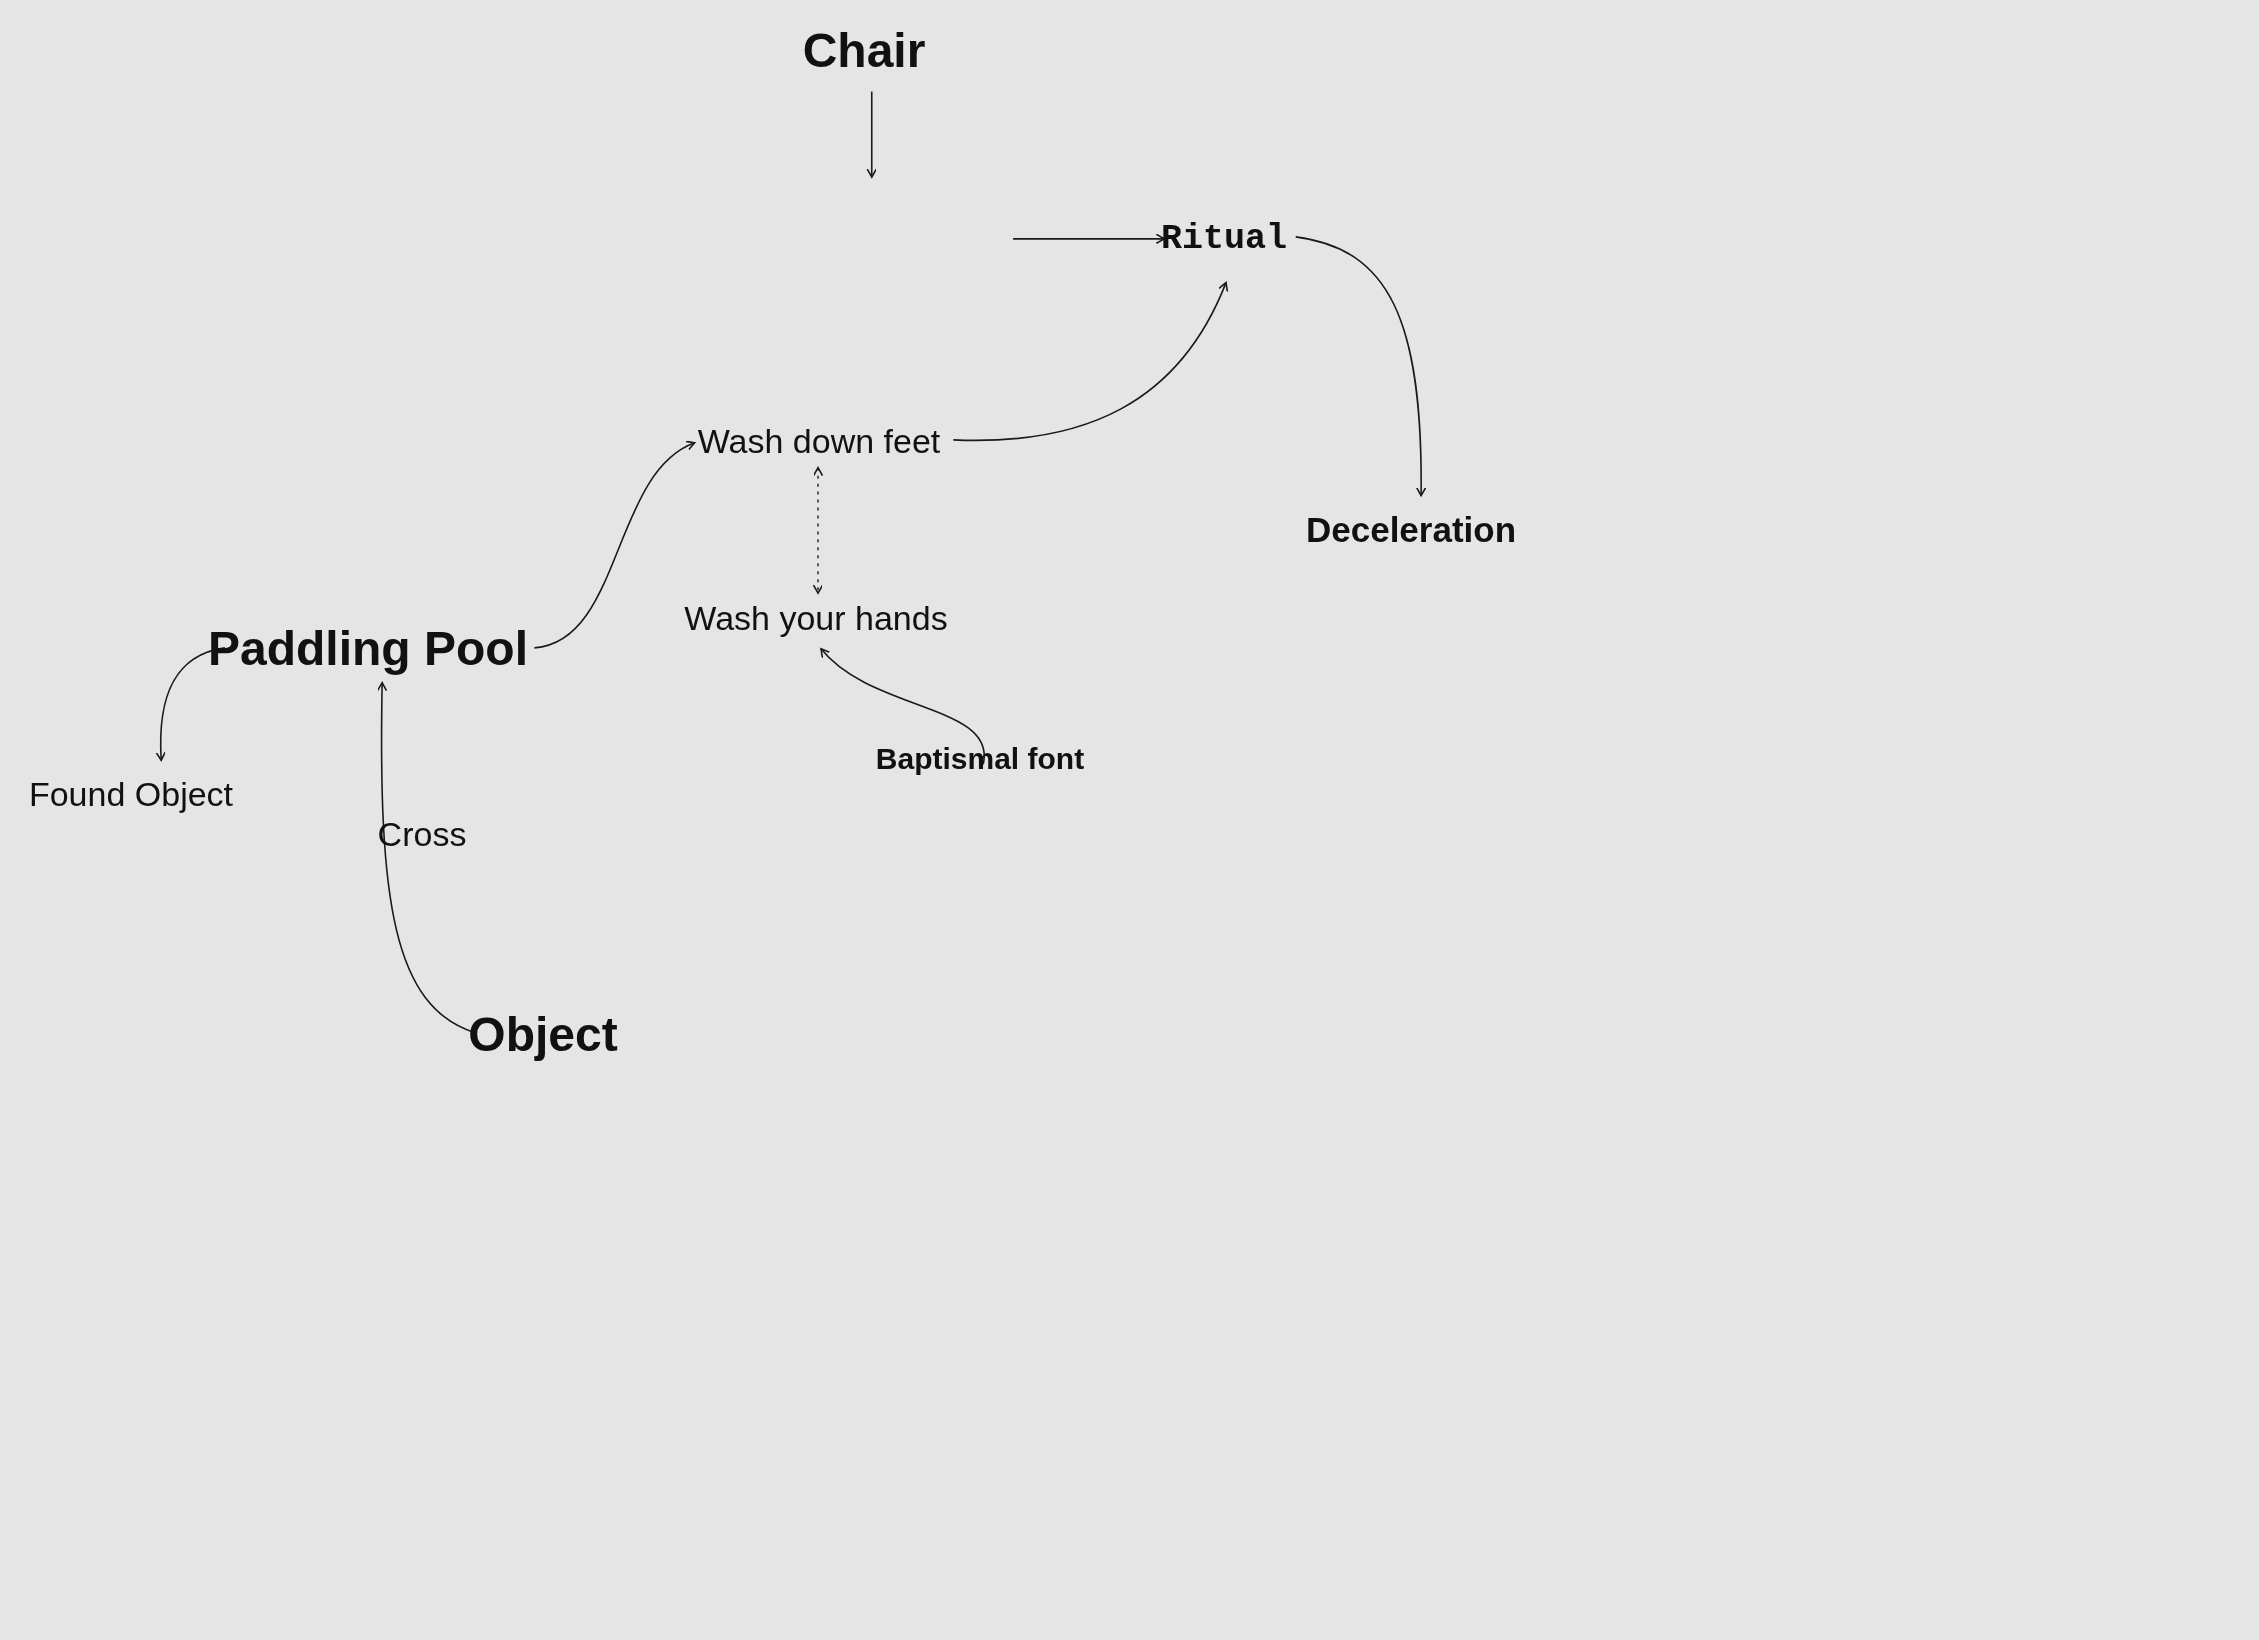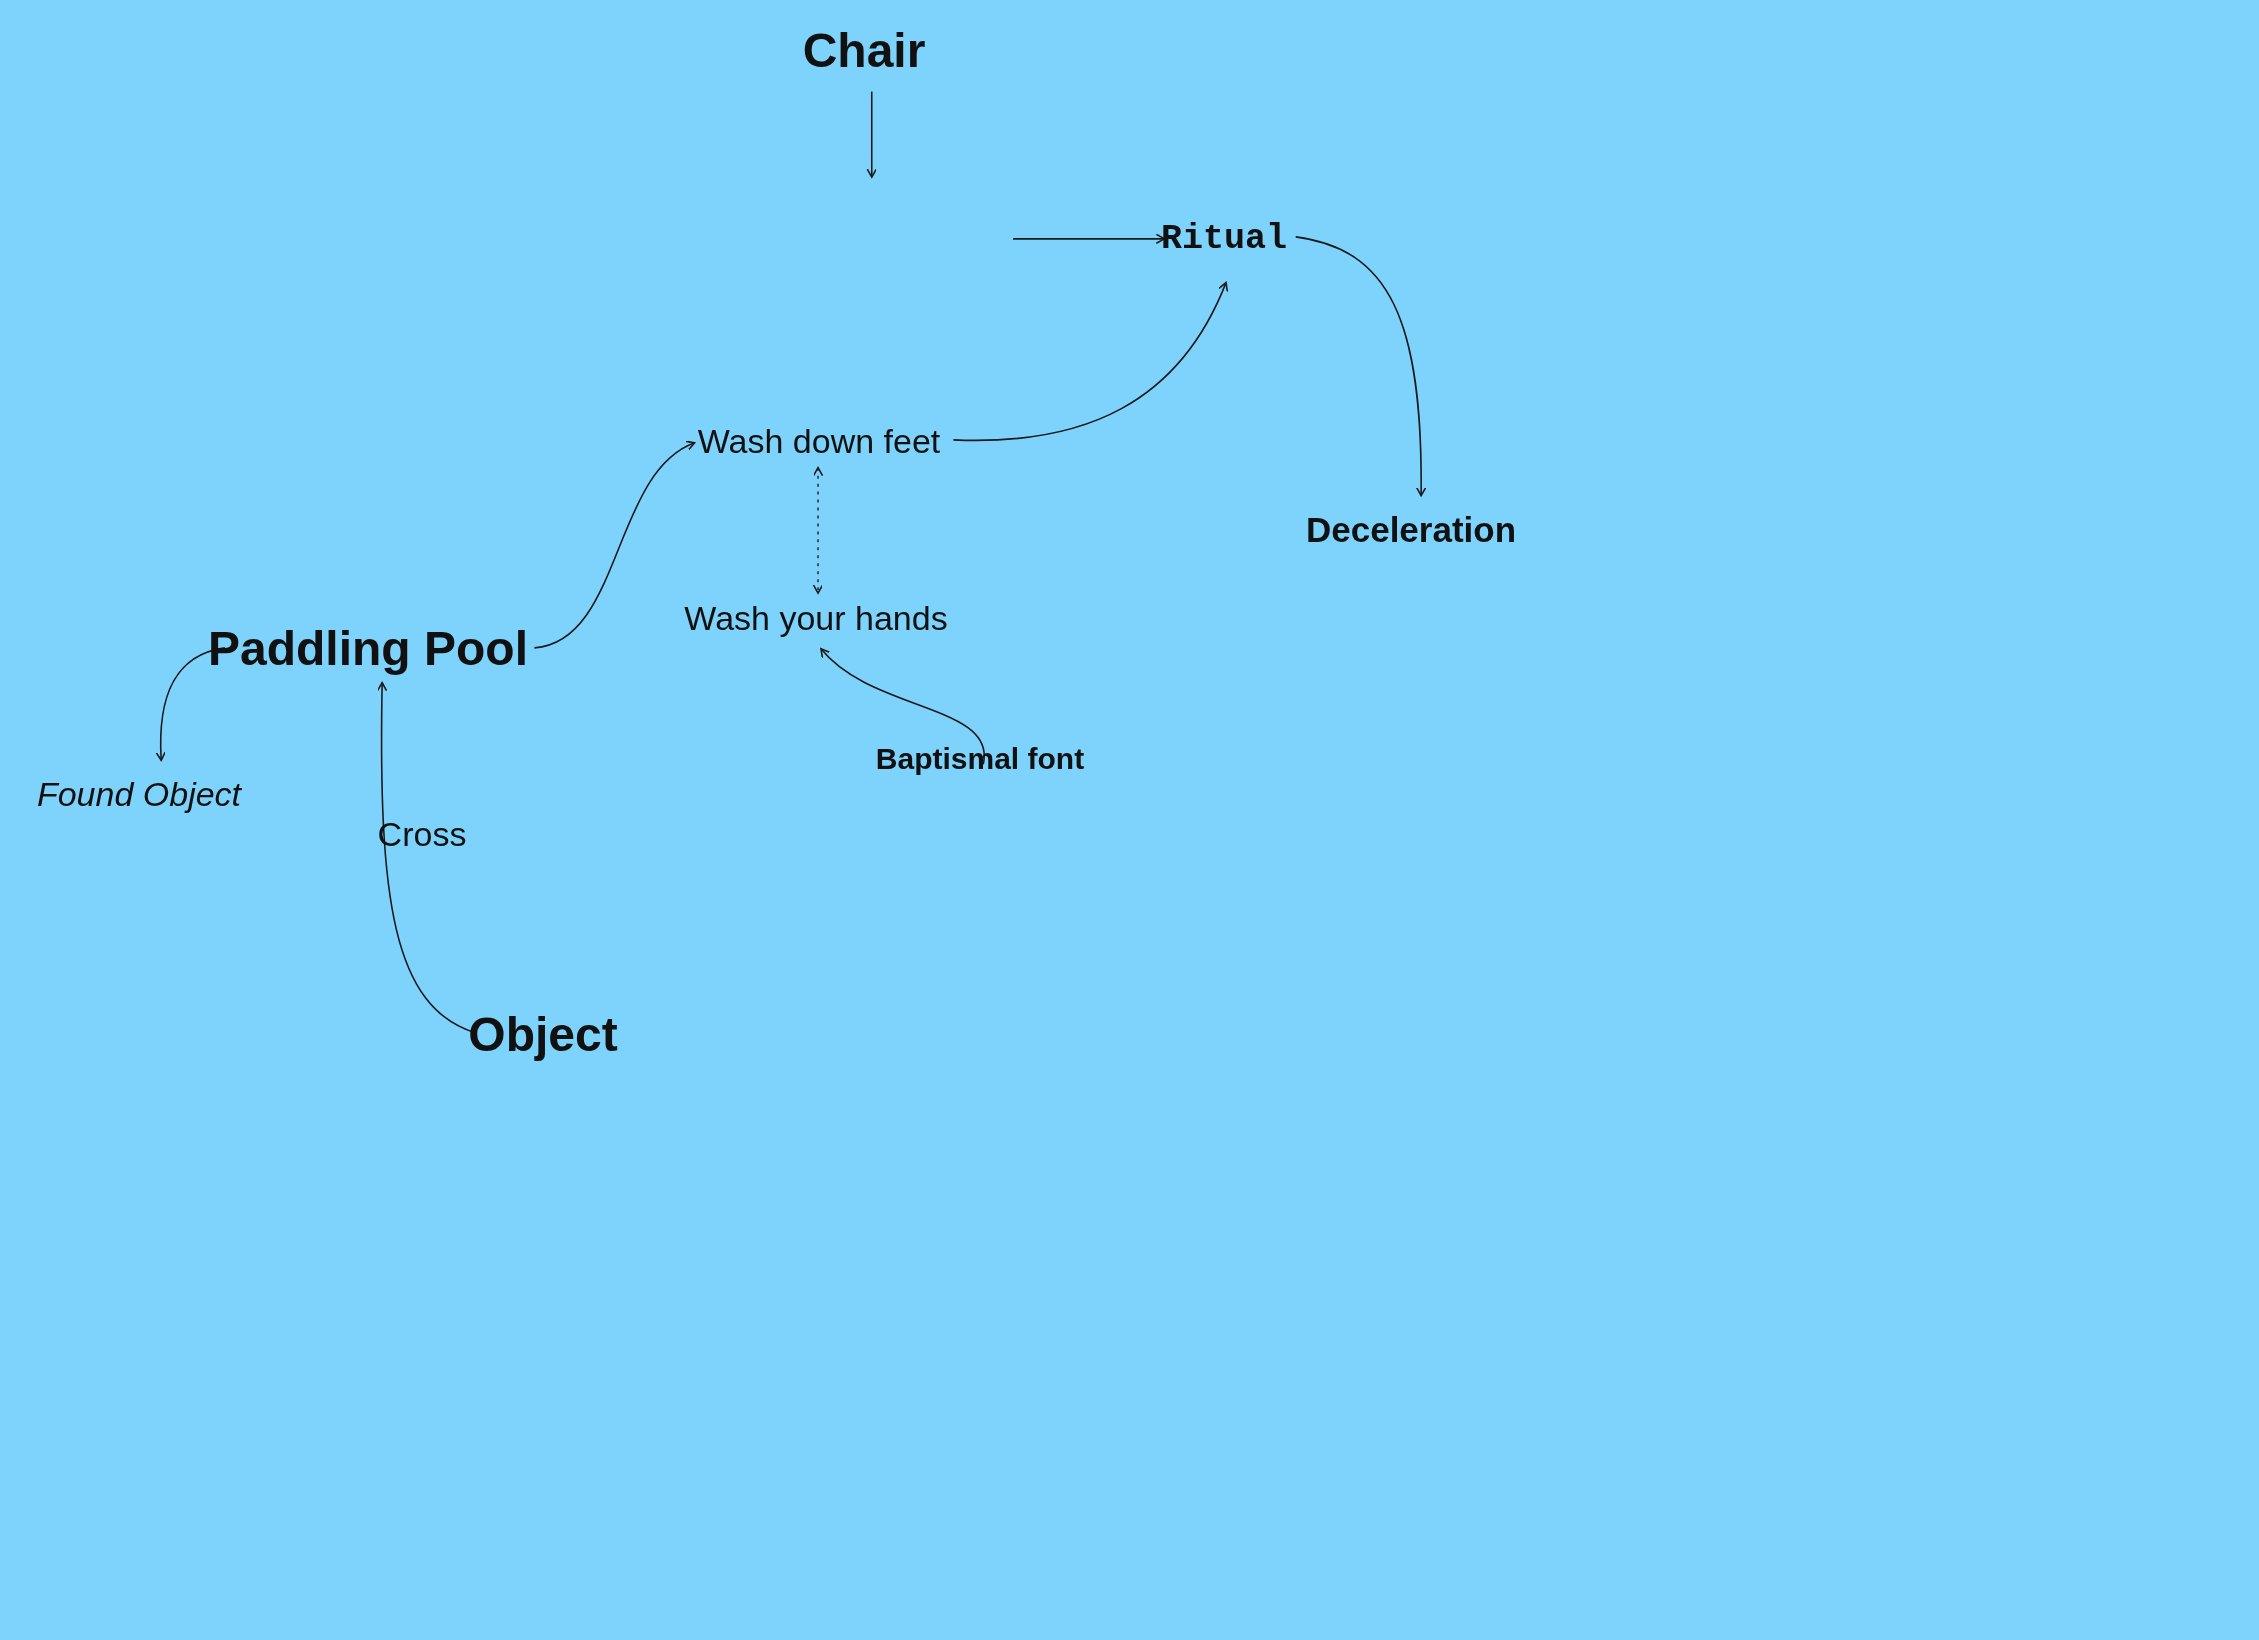--- a/index.html
+++ b/index.html
@@ -12,7 +12,7 @@
     position: relative;
     width: 2260px;
     height: 1641px;
-    background: #7dd3fc;
+    background: #e5e5e5;
     overflow: hidden;
   }
   #edges {

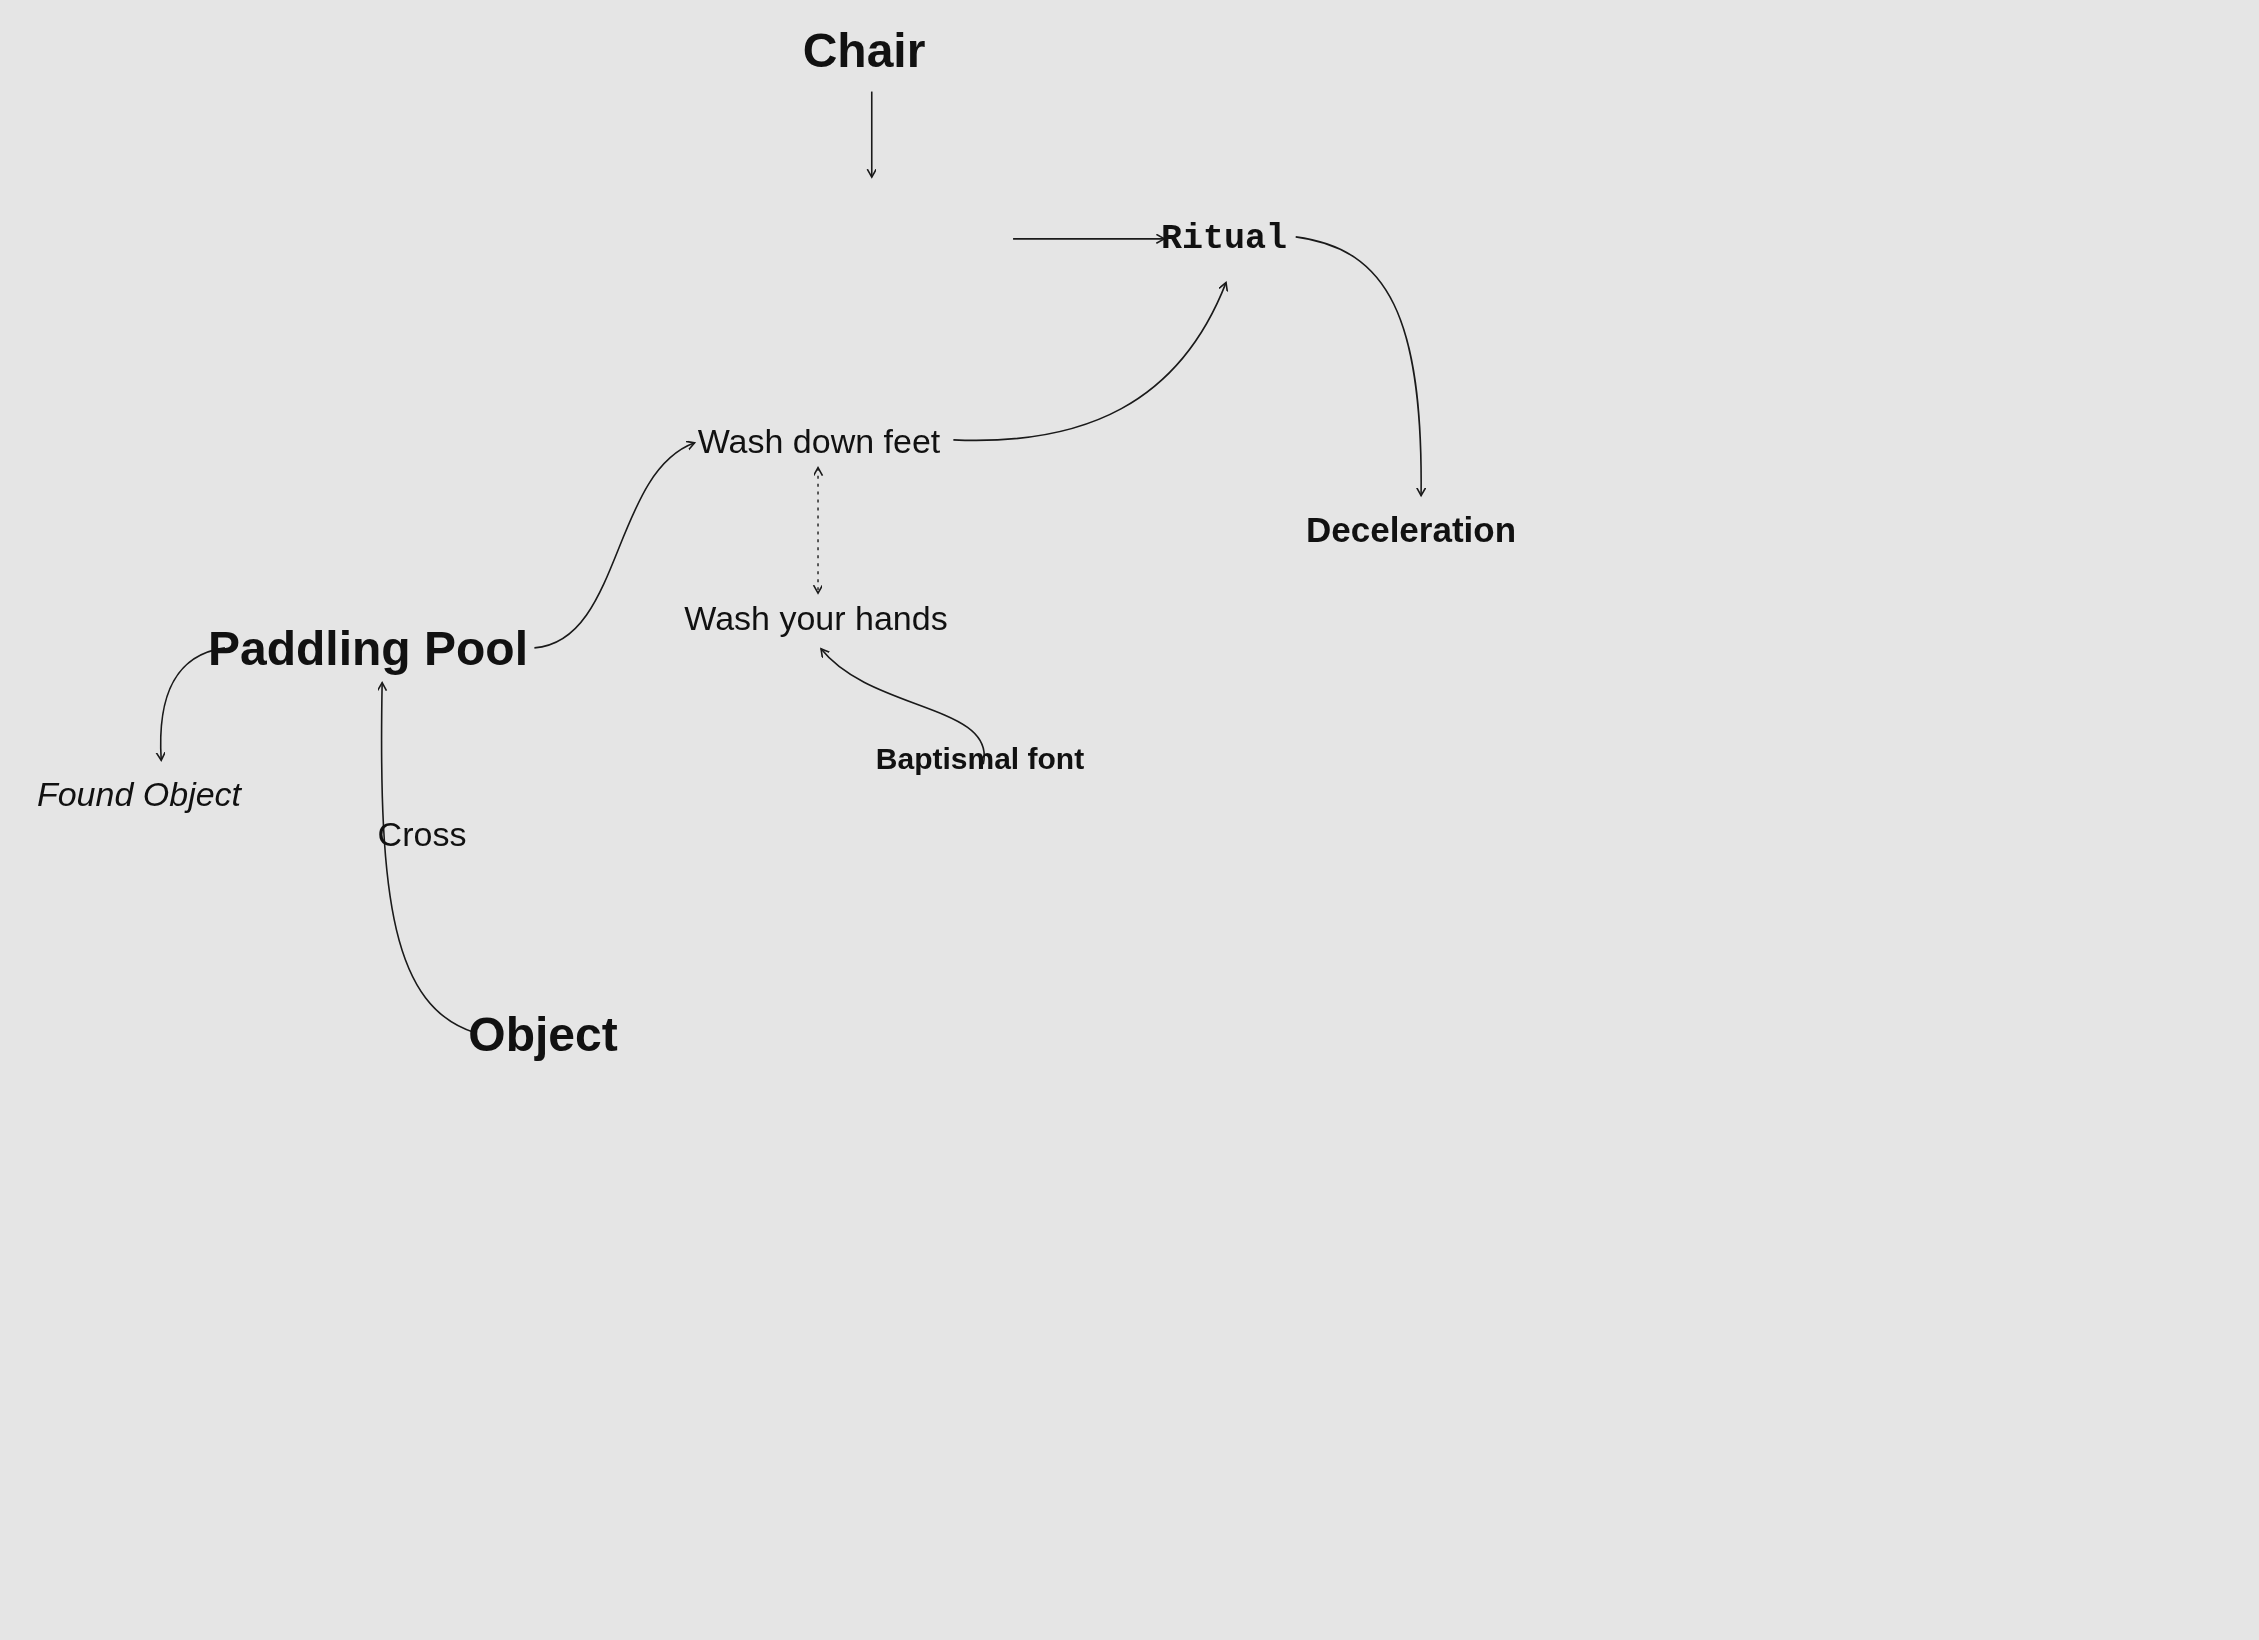--- a/index.html
+++ b/index.html
@@ -107,7 +107,7 @@
 
   <div class="node bold-lg" style="left:368px; top:649px;">Paddling Pool</div>
 
-  <div class="node" style="left:139px; top:794px;font-style:italic;">Found Object</div>
+  <div class="node" style="left:131px; top:794px;">Found Object</div>
 
   <div class="node" style="left:422px; top:834px;">Cross</div>
 

